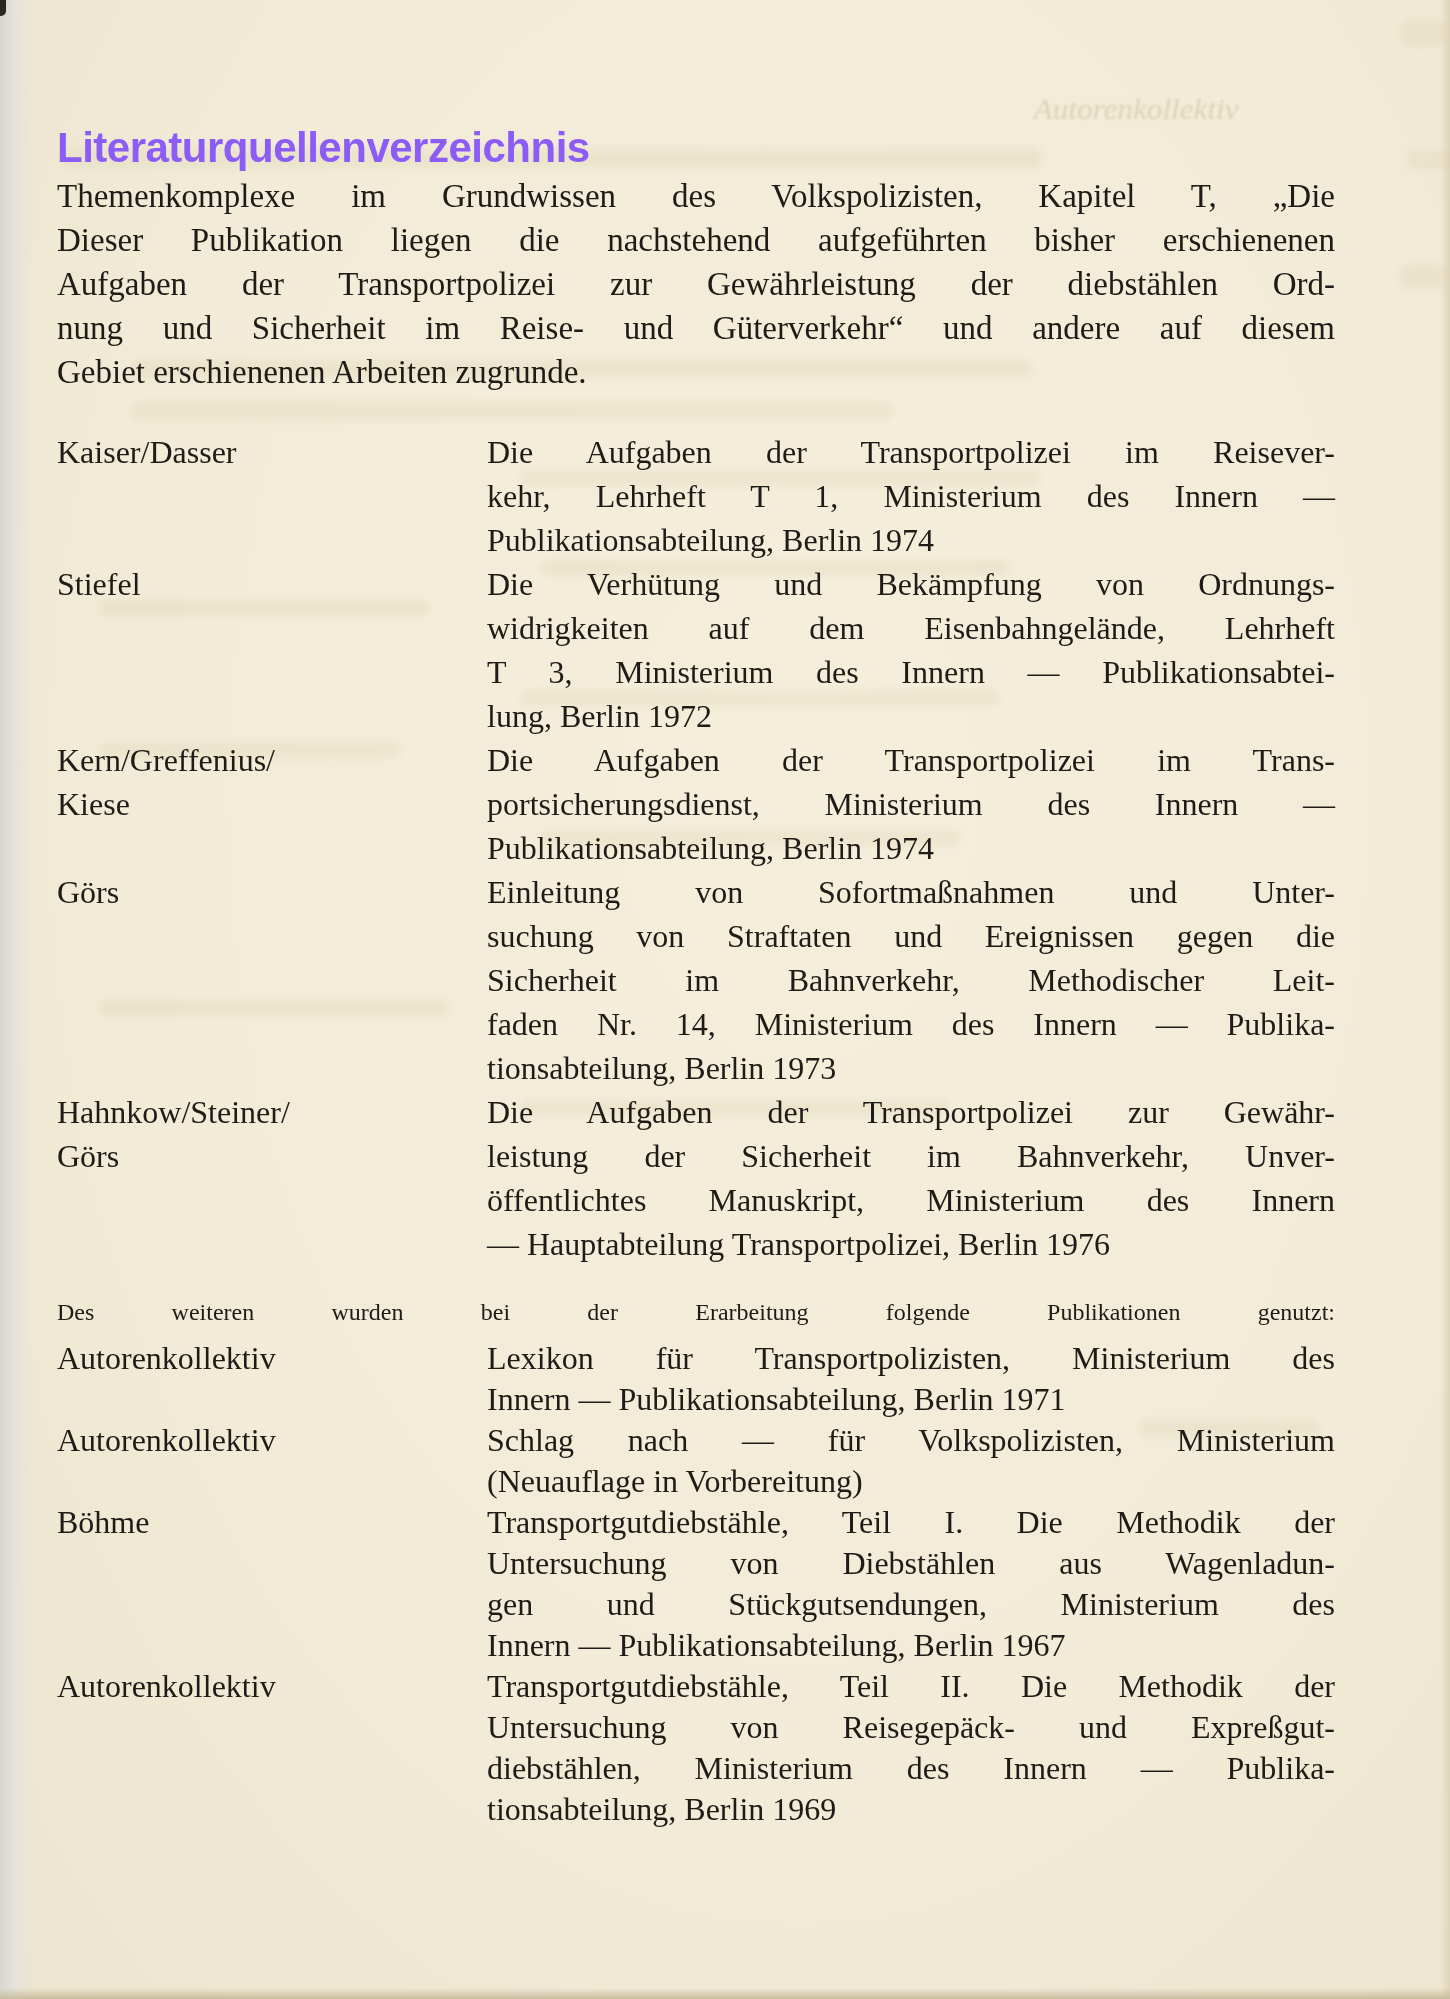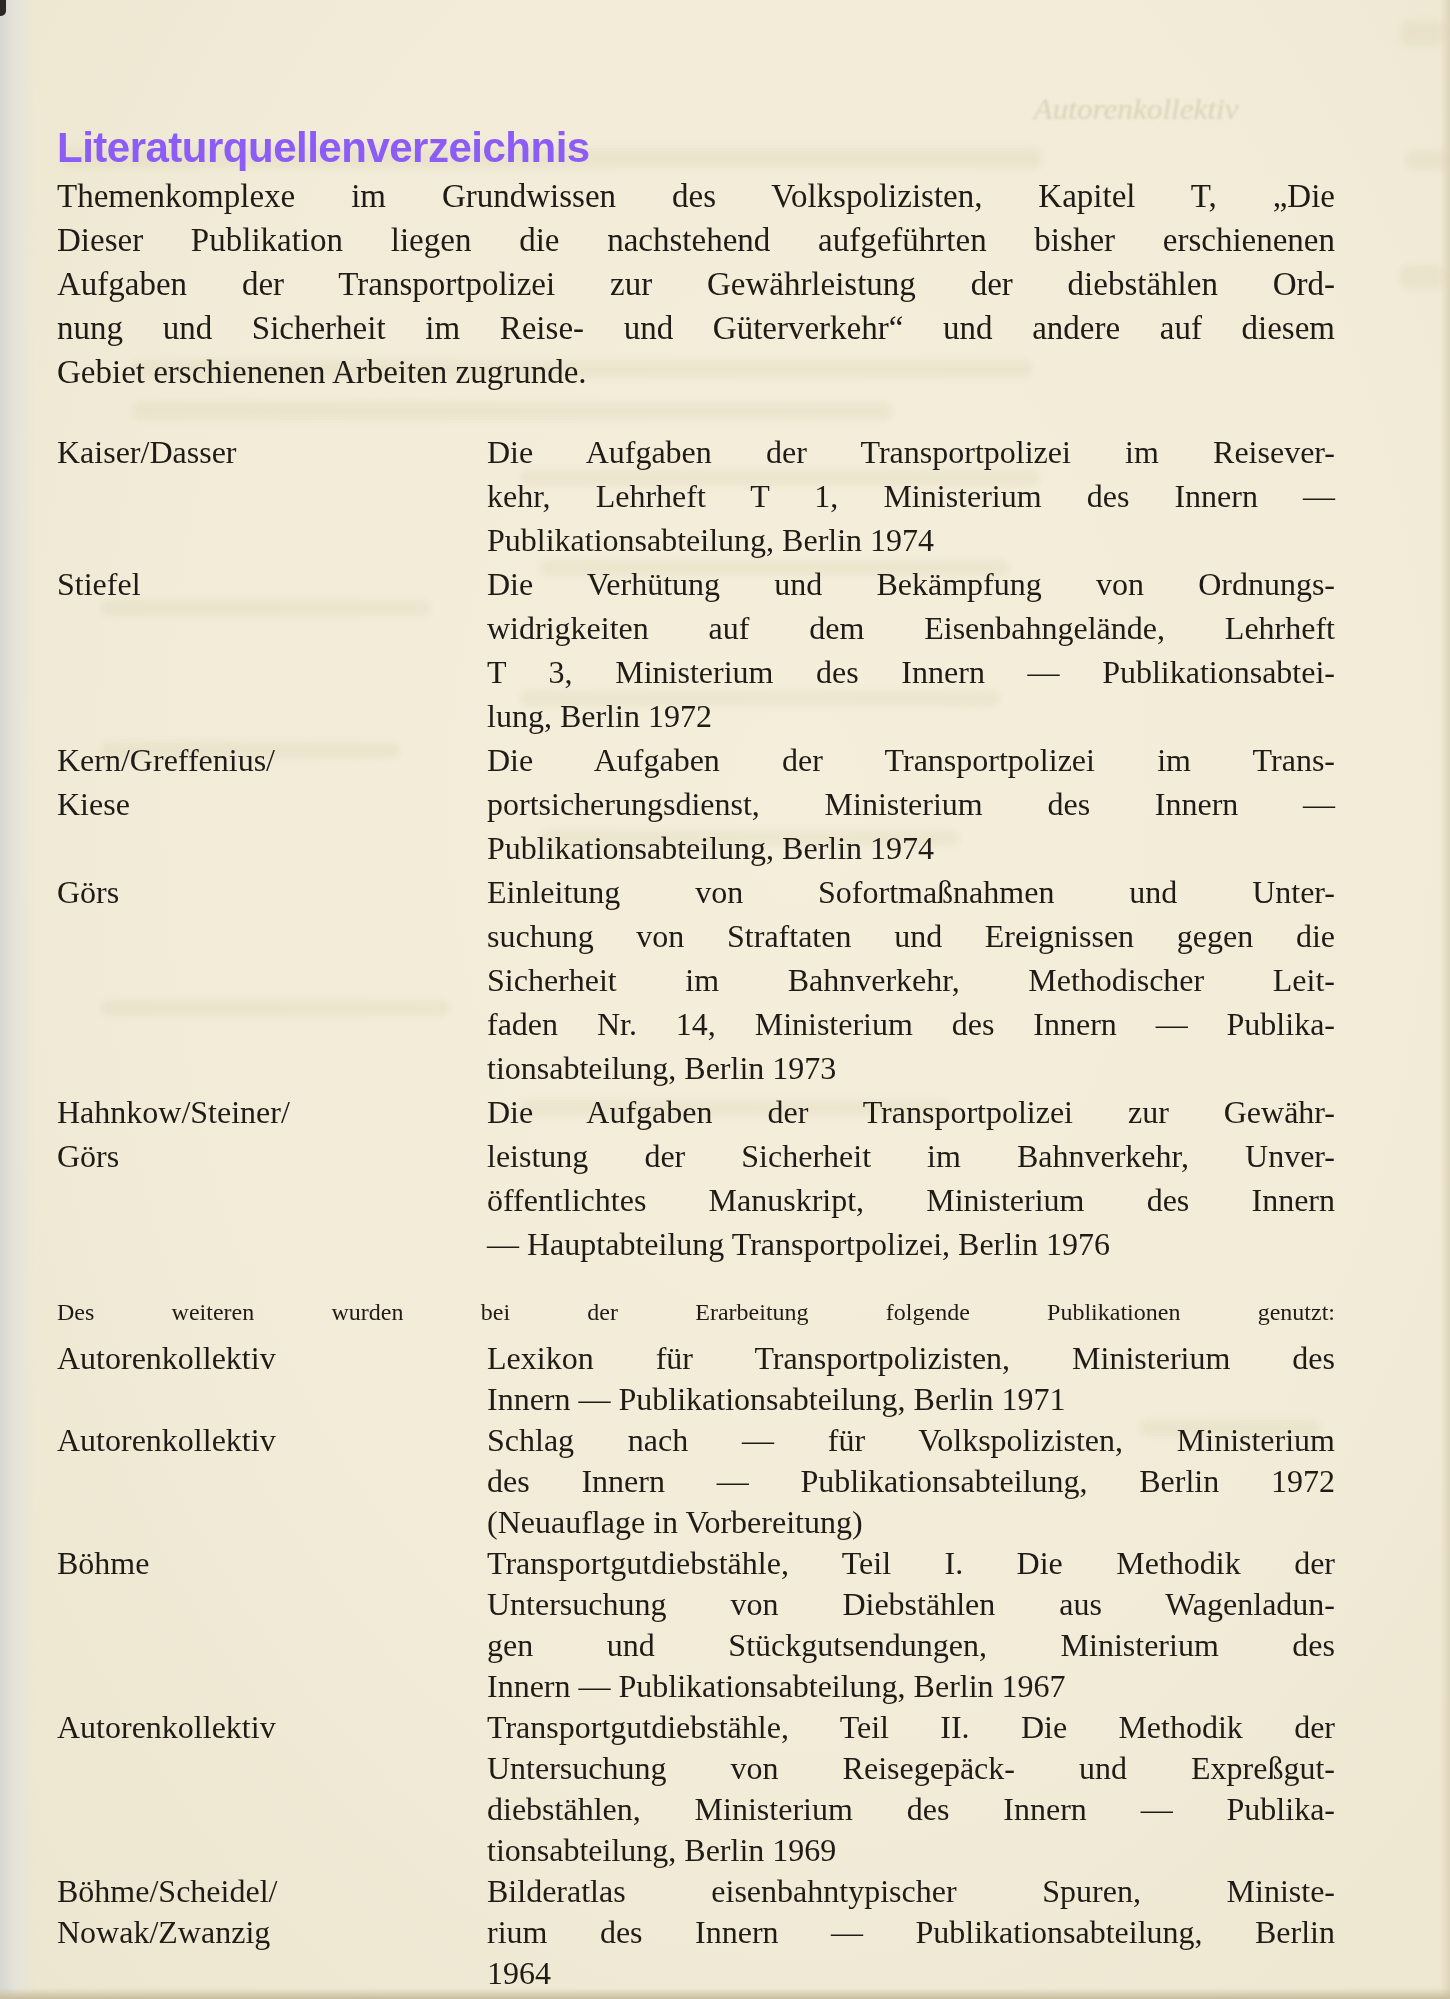--- a/index.html
+++ b/index.html
@@ -177,7 +177,6 @@
     </div>
     <div>
       <div class="jline">Schlag nach — für Volkspolizisten, Ministerium</div>
-      <div class="jline">des Innern — Publikationsabteilung, Berlin 1972</div>
       <div class="lline">(Neuauflage in Vorbereitung)</div>
     </div>
   </div>

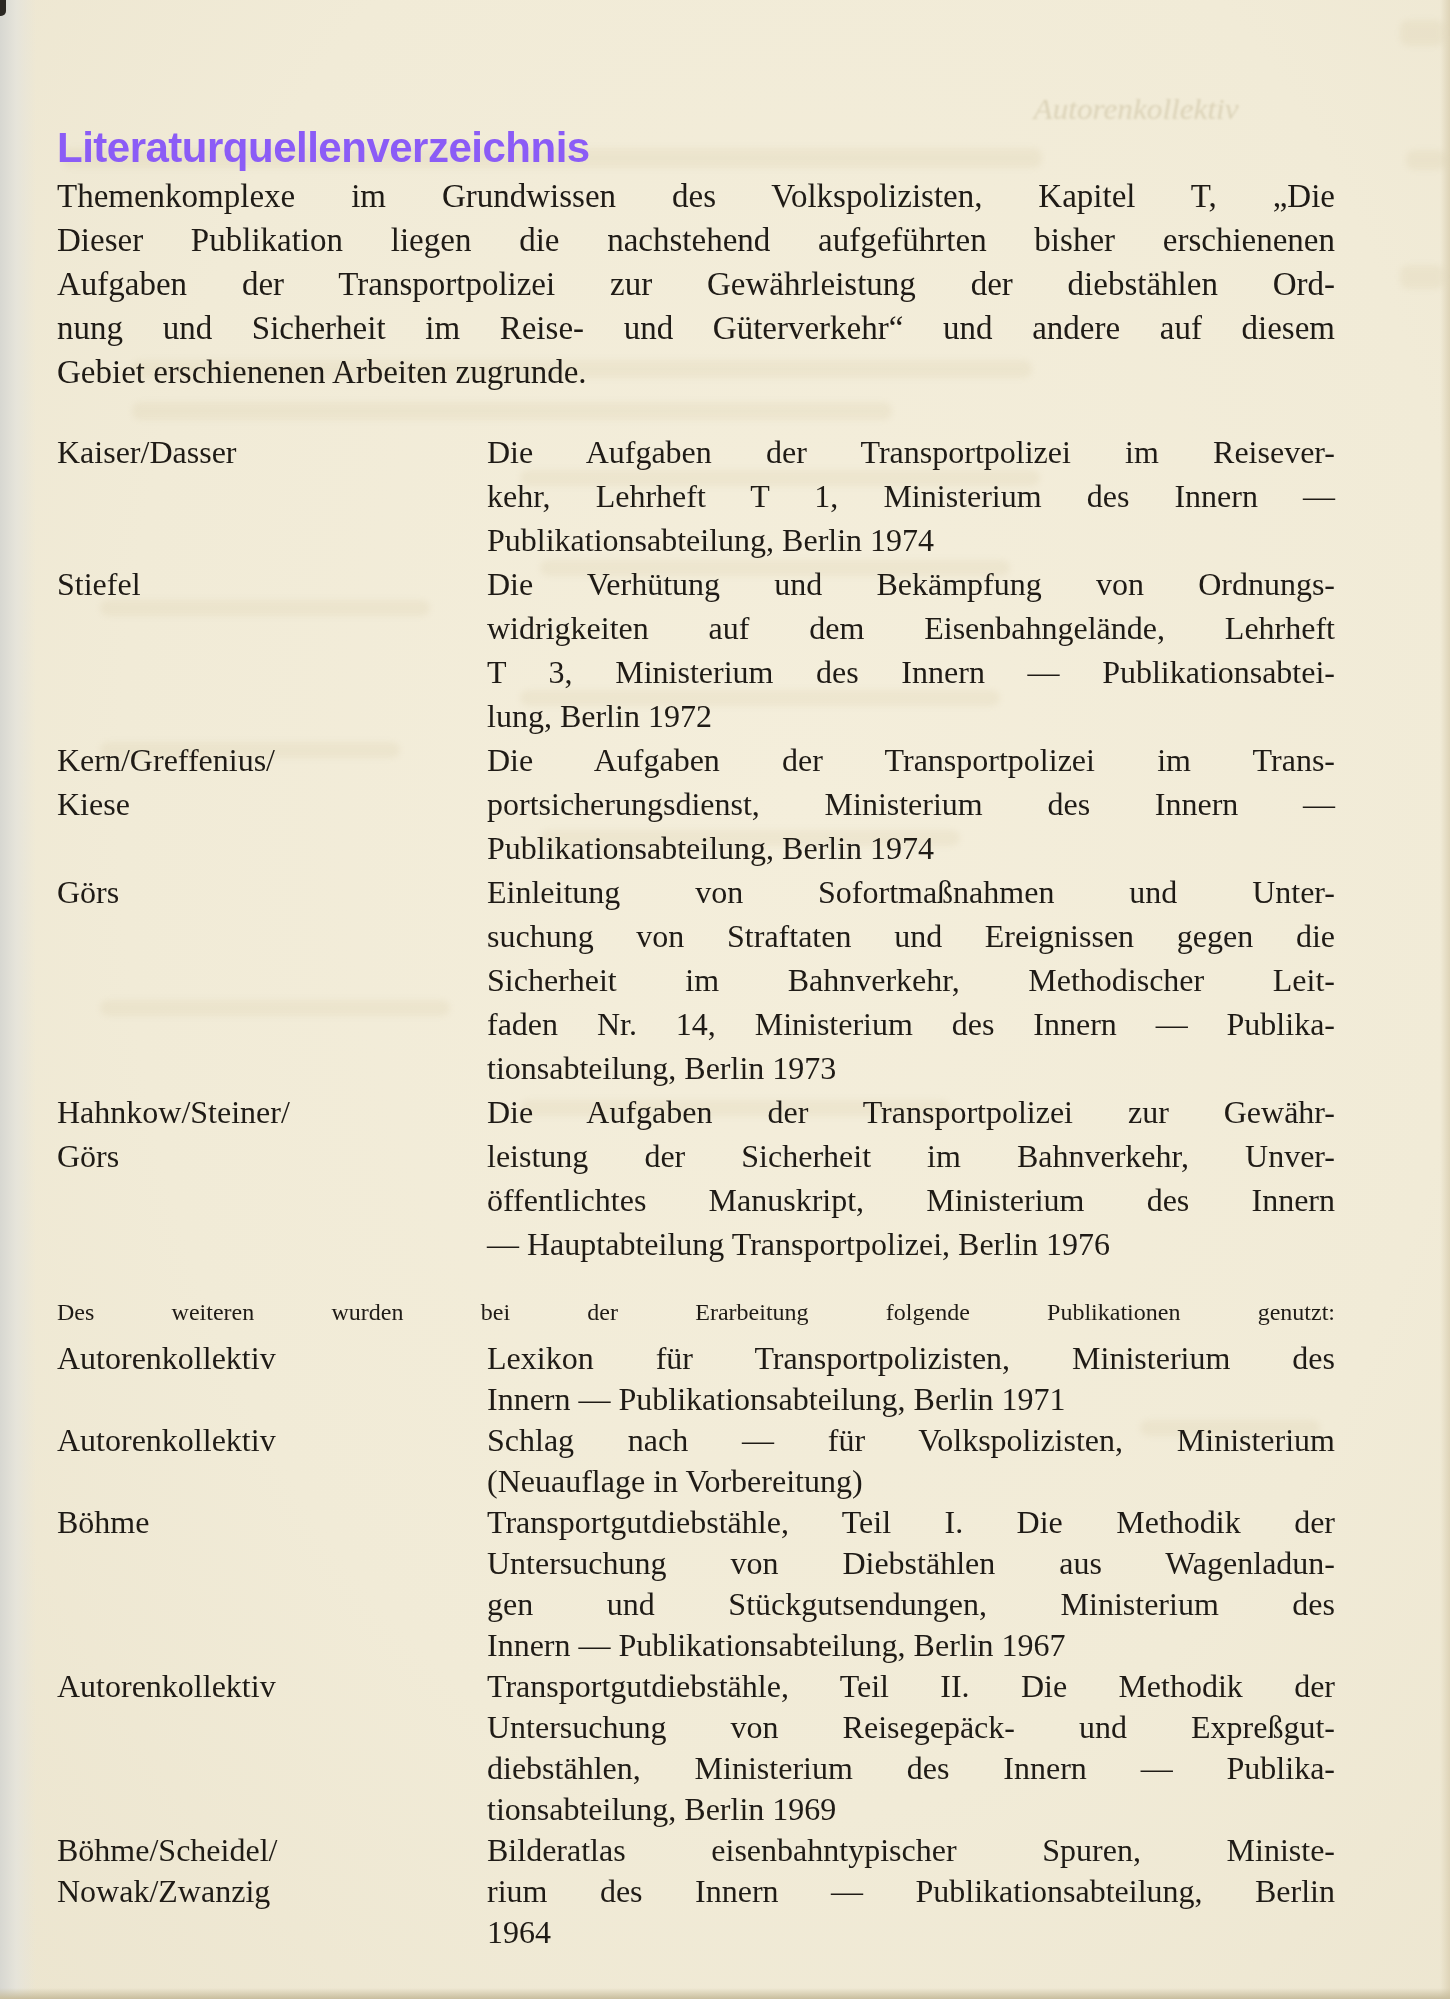--- a/index.html
+++ b/index.html
@@ -205,17 +205,6 @@
     </div>
   </div>
 
-  <div class="entry">
-    <div class="author">
-      <div class="lline">Böhme/Scheidel/</div>
-      <div class="lline">Nowak/Zwanzig</div>
-    </div>
-    <div>
-      <div class="jline">Bilderatlas eisenbahntypischer Spuren, Ministe-</div>
-      <div class="jline">rium des Innern — Publikationsabteilung, Berlin</div>
-      <div class="lline">1964</div>
-    </div>
-  </div>
 
 </div>
 

